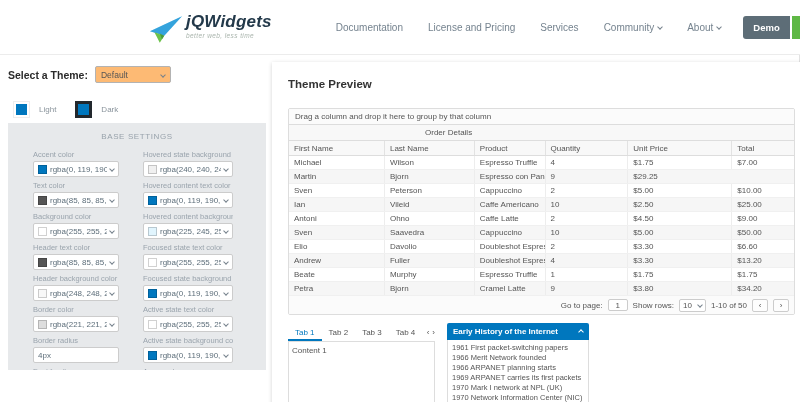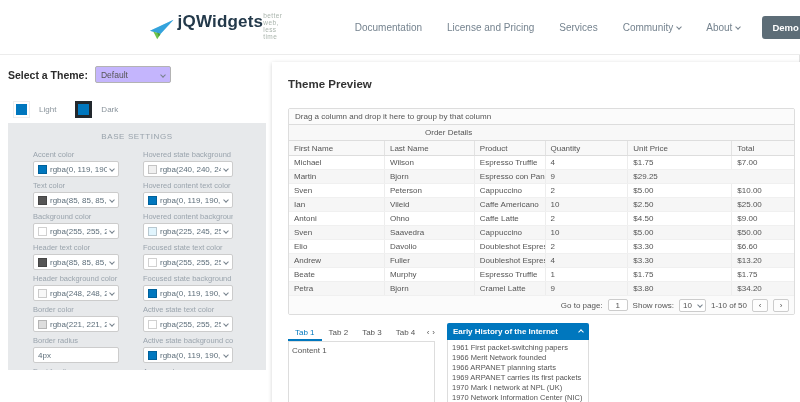--- a/index.html
+++ b/index.html
@@ -11,7 +11,7 @@
   .hdr{height:55px;display:flex;align-items:center;padding-left:150px;border-bottom:1px solid #ececec;background:#fff;}
   .logo{display:flex;align-items:flex-start;gap:4px;margin-right:30px;}
   .logo svg{margin-top:4px;}
-  .logo-txt{display:flex;}
+  .logo-txt{display:flex;flex-direction:column;font-style:italic;}
   .logo-title{font-size:17px;font-weight:600;color:#23394a;letter-spacing:.2px;line-height:20px;}
   .logo-tag{font-size:6.5px;color:#a9b4ac;letter-spacing:.4px;margin-top:0px;}
   .nav{display:flex;align-items:center;gap:25px;padding-left:34px;}

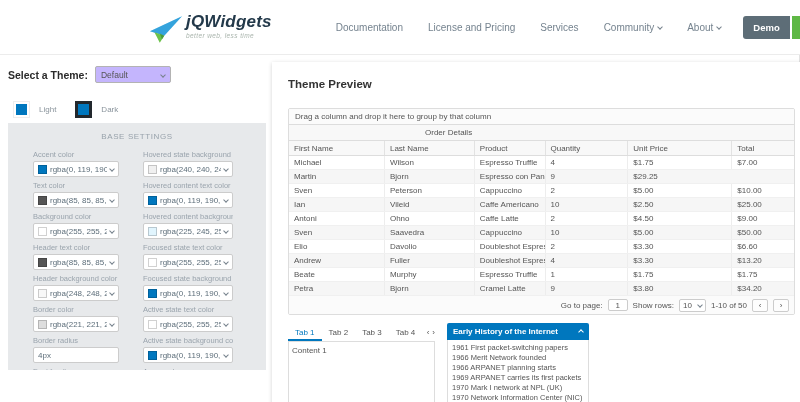--- a/index.html
+++ b/index.html
@@ -30,7 +30,7 @@
   .left{position:absolute;left:0;top:55px;width:274px;bottom:0;background:#fff;}
   .theme-row{display:flex;align-items:center;gap:7px;margin:11px 0 0 8px;}
   .theme-lbl{font-size:10.5px;font-weight:bold;color:#2b2b2b;}
-  .theme-sel{width:76px;height:17px;border:1px solid #b3b3b3;border-radius:2px;background:#c4b5fd;display:flex;align-items:center;padding:0 5px;font-size:8.5px;color:#555;cursor:pointer;}
+  .theme-sel{width:76px;height:17px;border:1px solid #b3b3b3;border-radius:2px;background:#fdba74;display:flex;align-items:center;padding:0 5px;font-size:8.5px;color:#555;cursor:pointer;}
   .theme-sel .chev{margin-left:auto;}
   .mode-tabs{display:flex;margin:12px 16px 0 8px;height:28px;}
   .mode-tab{display:flex;align-items:center;gap:9px;padding:0 14px 0 5px;cursor:pointer;}

